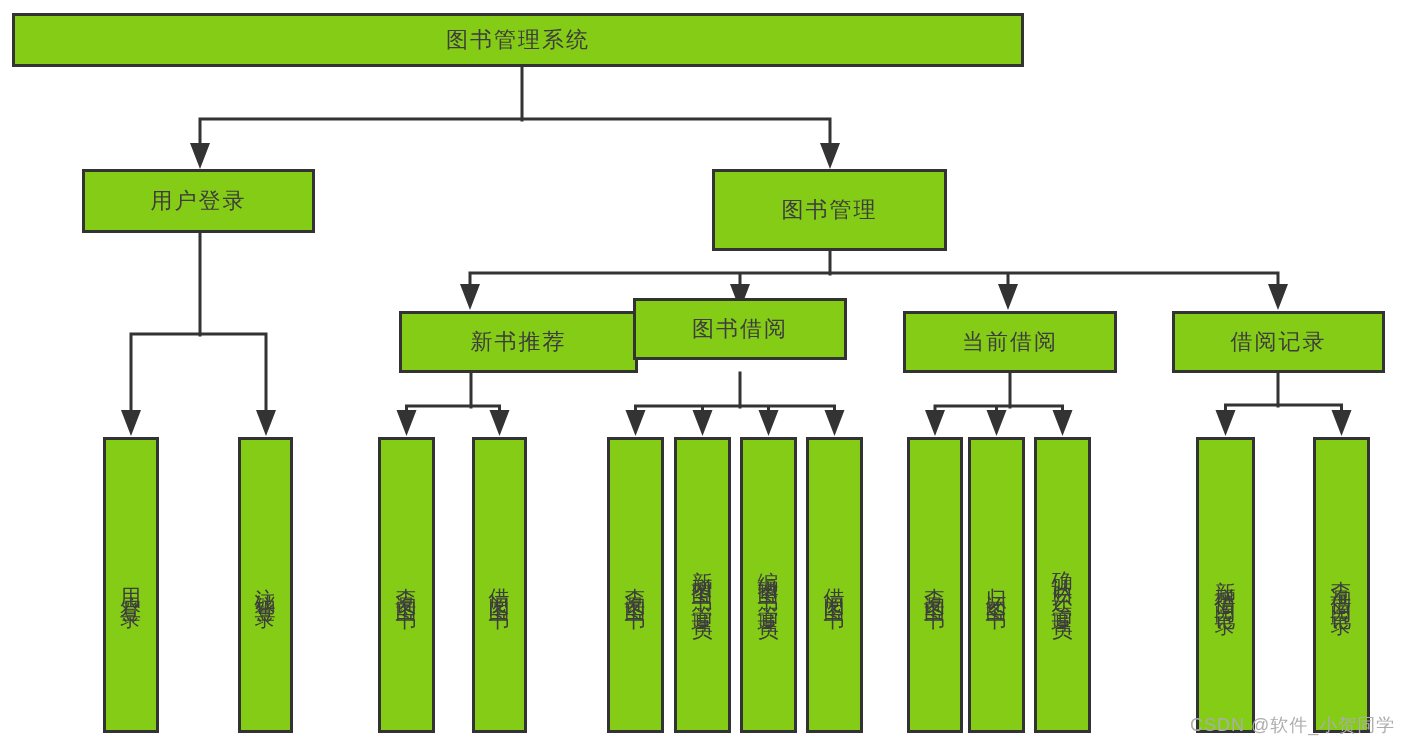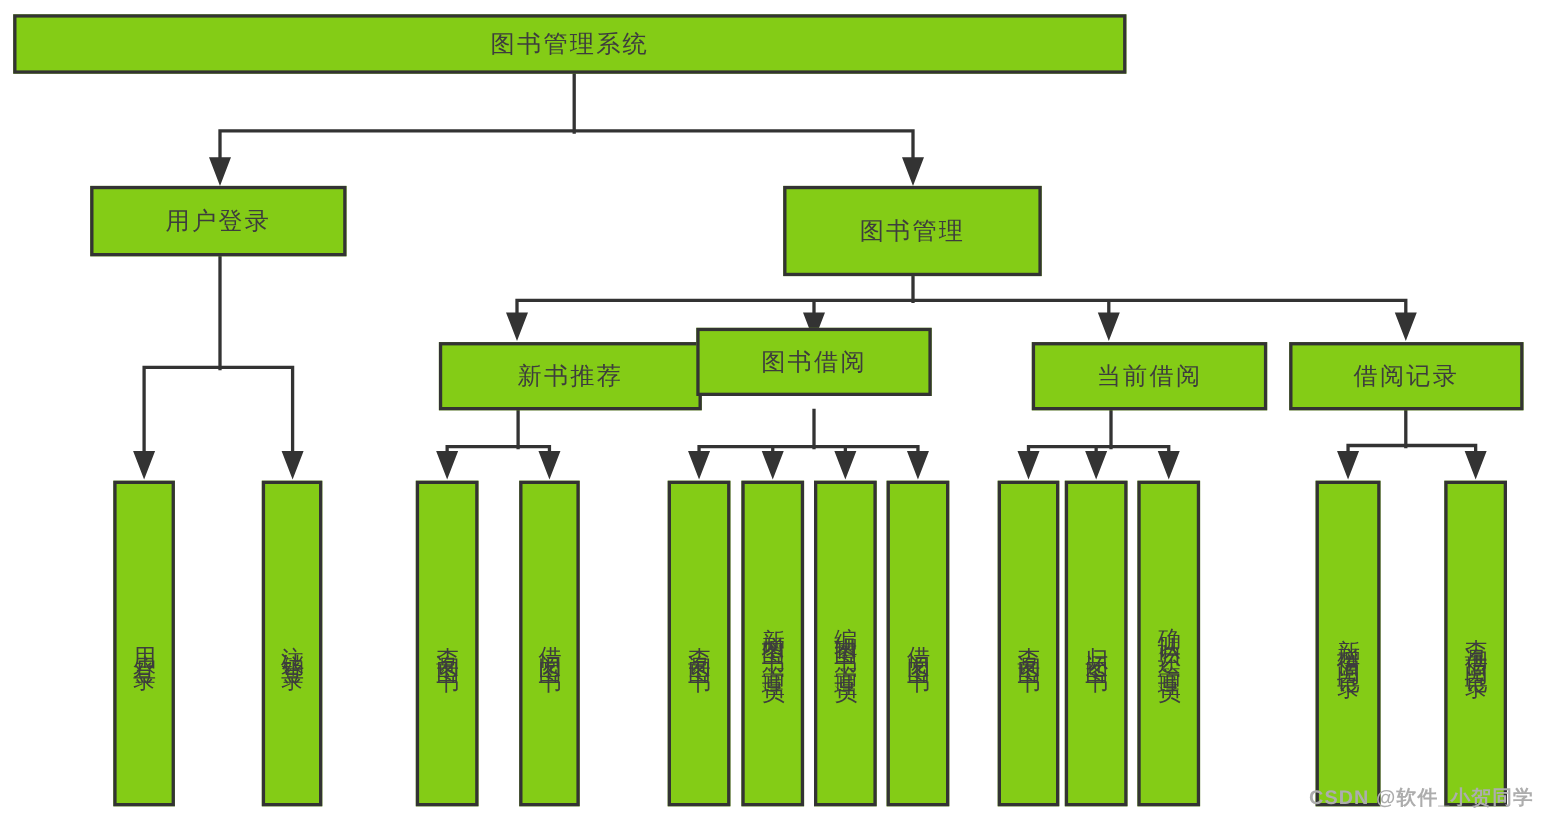--- a/index.html
+++ b/index.html
@@ -127,7 +127,7 @@
   <div class="box" style="left:633px;top:298px;width:214px;height:62px;">
     <span>图书借阅</span>
   </div>
-  <div class="box" style="left:938px;top:311px;width:214px;height:62px;">
+  <div class="box" style="left:903px;top:311px;width:214px;height:62px;">
     <span>当前借阅</span>
   </div>
   <div class="box" style="left:1172px;top:311px;width:213px;height:62px;">

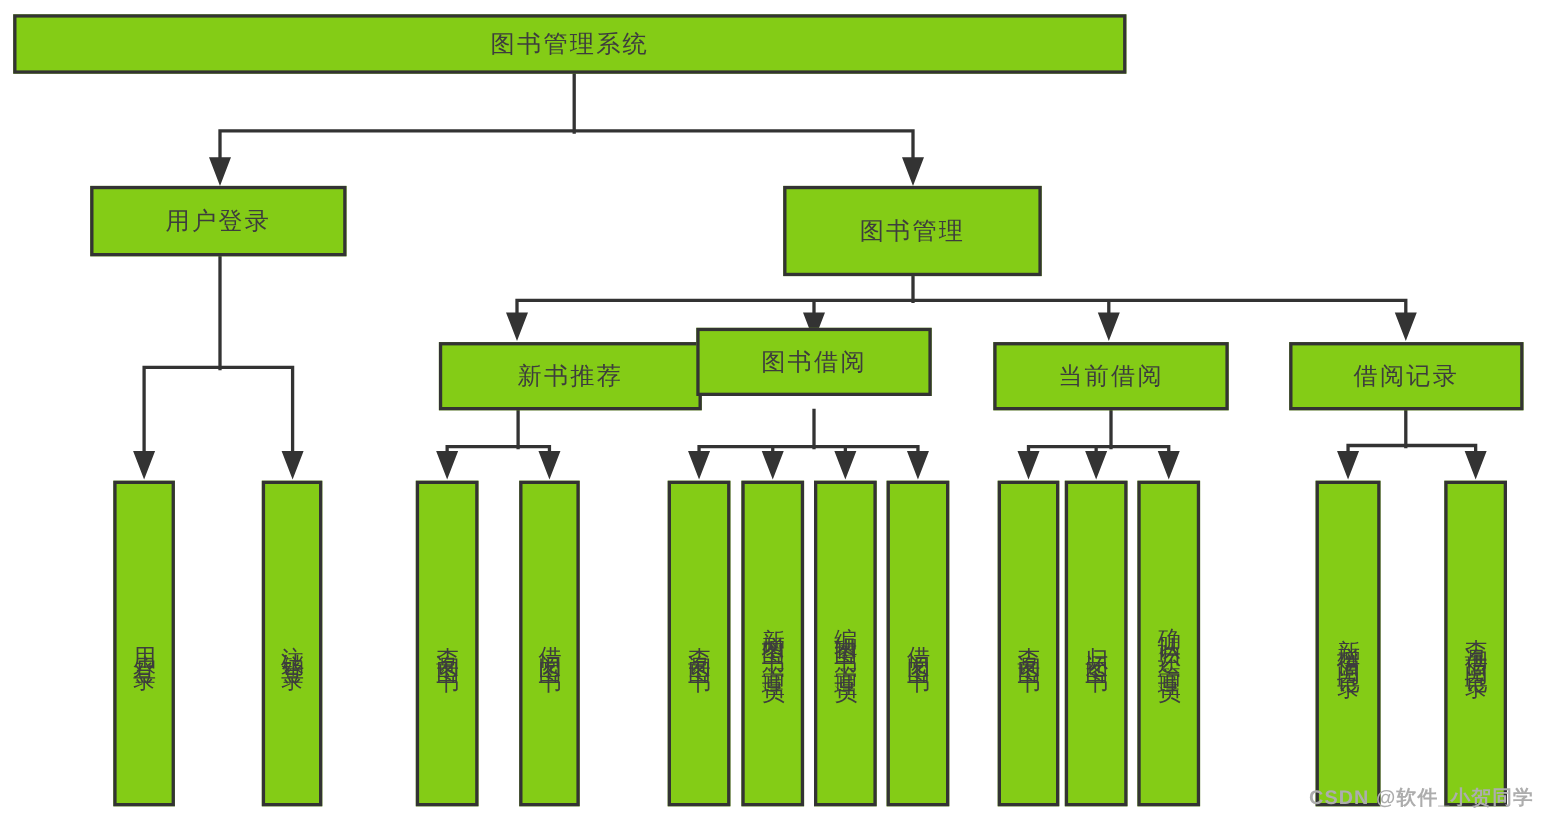--- a/index.html
+++ b/index.html
@@ -178,7 +178,7 @@
     <span>查询借阅记录</span>
   </div>
 
-  <div class="watermark" style="left:1190px;top:713px;font-weight:bold;">CSDN @软件_小贺同学</div>
+  <div class="watermark" style="left:1190px;top:713px;">CSDN @软件_小贺同学</div>
 </div>
 
 </body></html>

